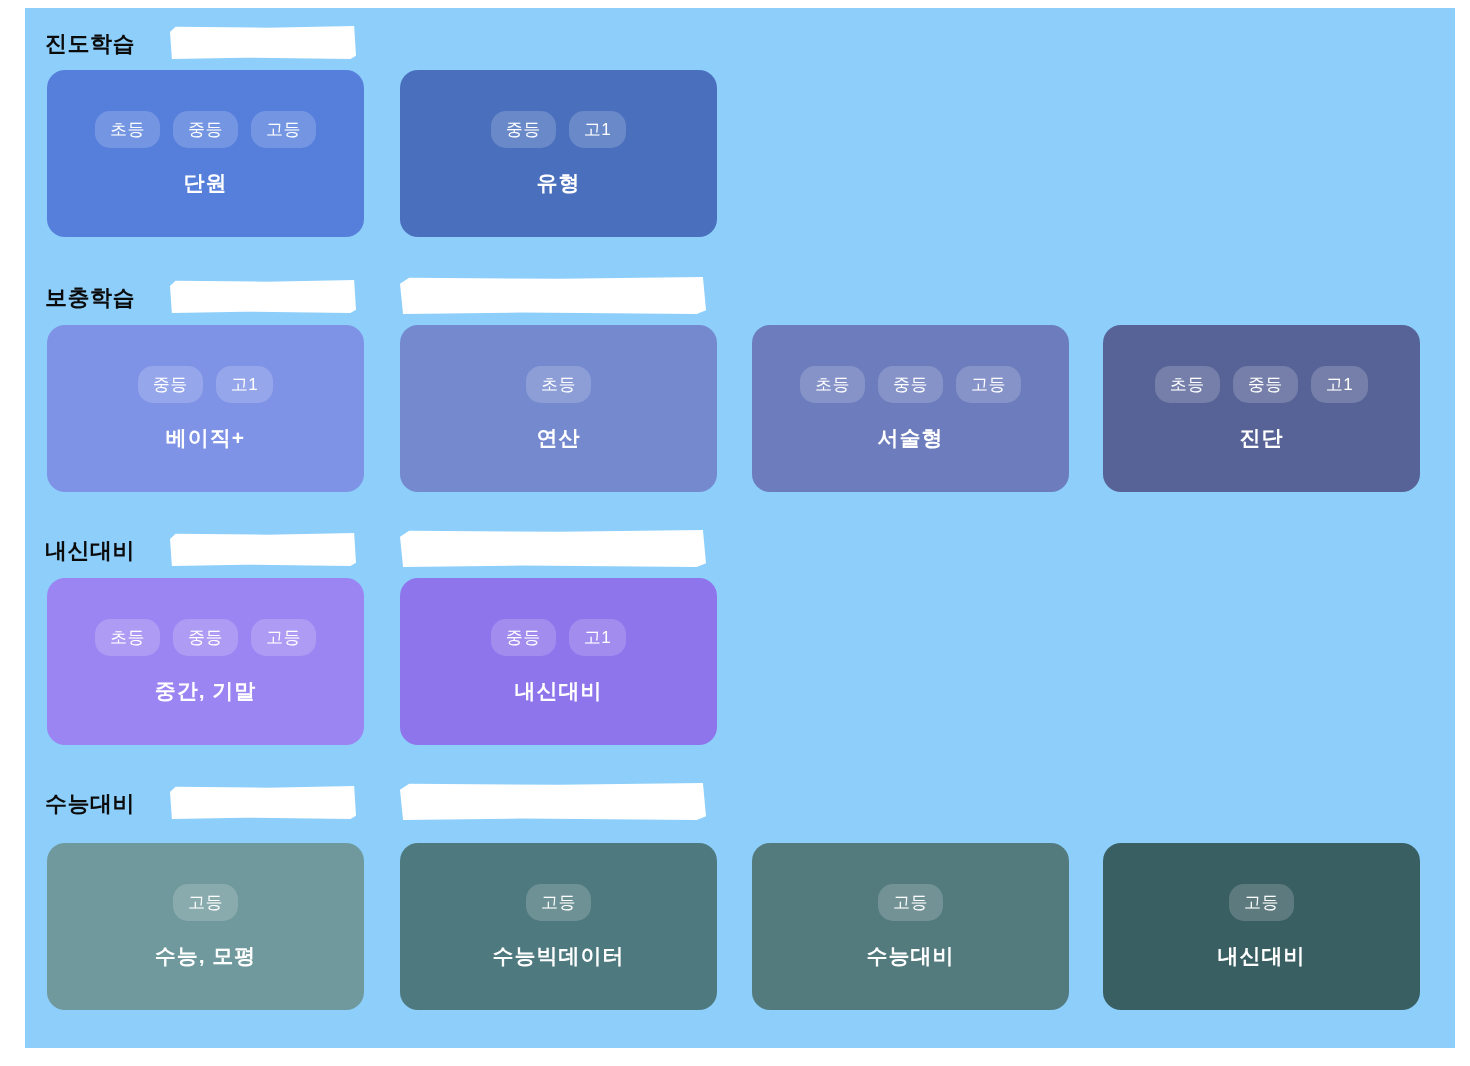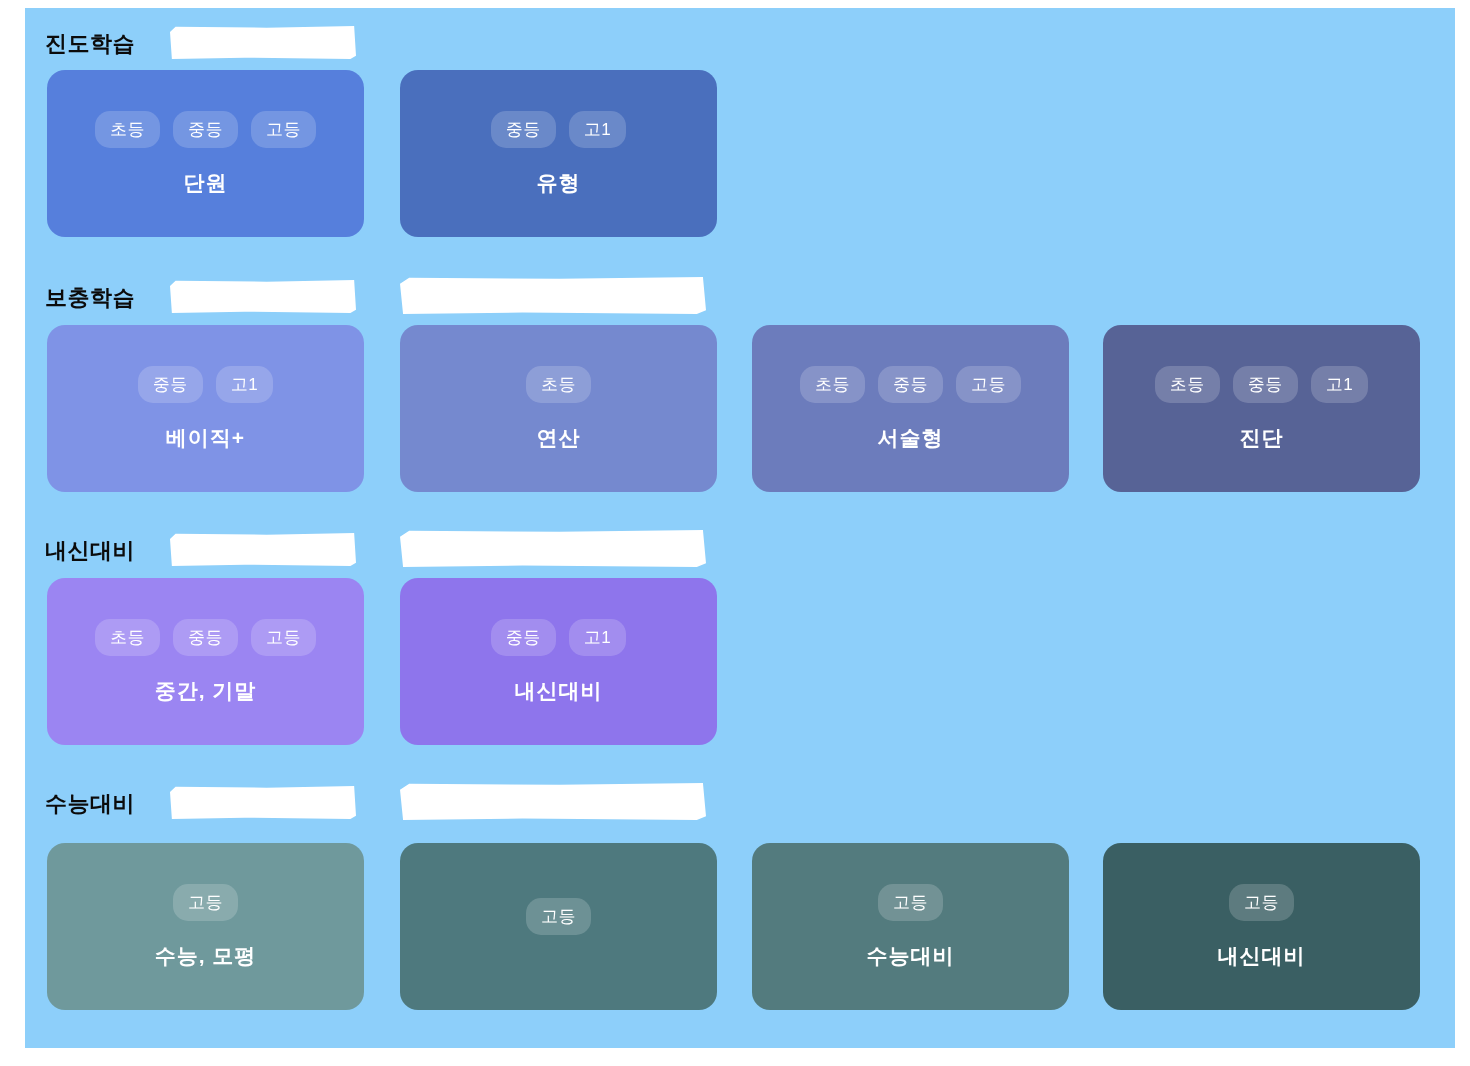--- a/index.html
+++ b/index.html
@@ -171,6 +171,7 @@
       <div class="badge-row">
         <span class="badge">고등</span>
       </div>
+      <div class="card-title">수능빅데이터</div>
     </div>
     <div class="card col3" style="background: rgb(83, 123, 126);">
       <div class="badge-row">

